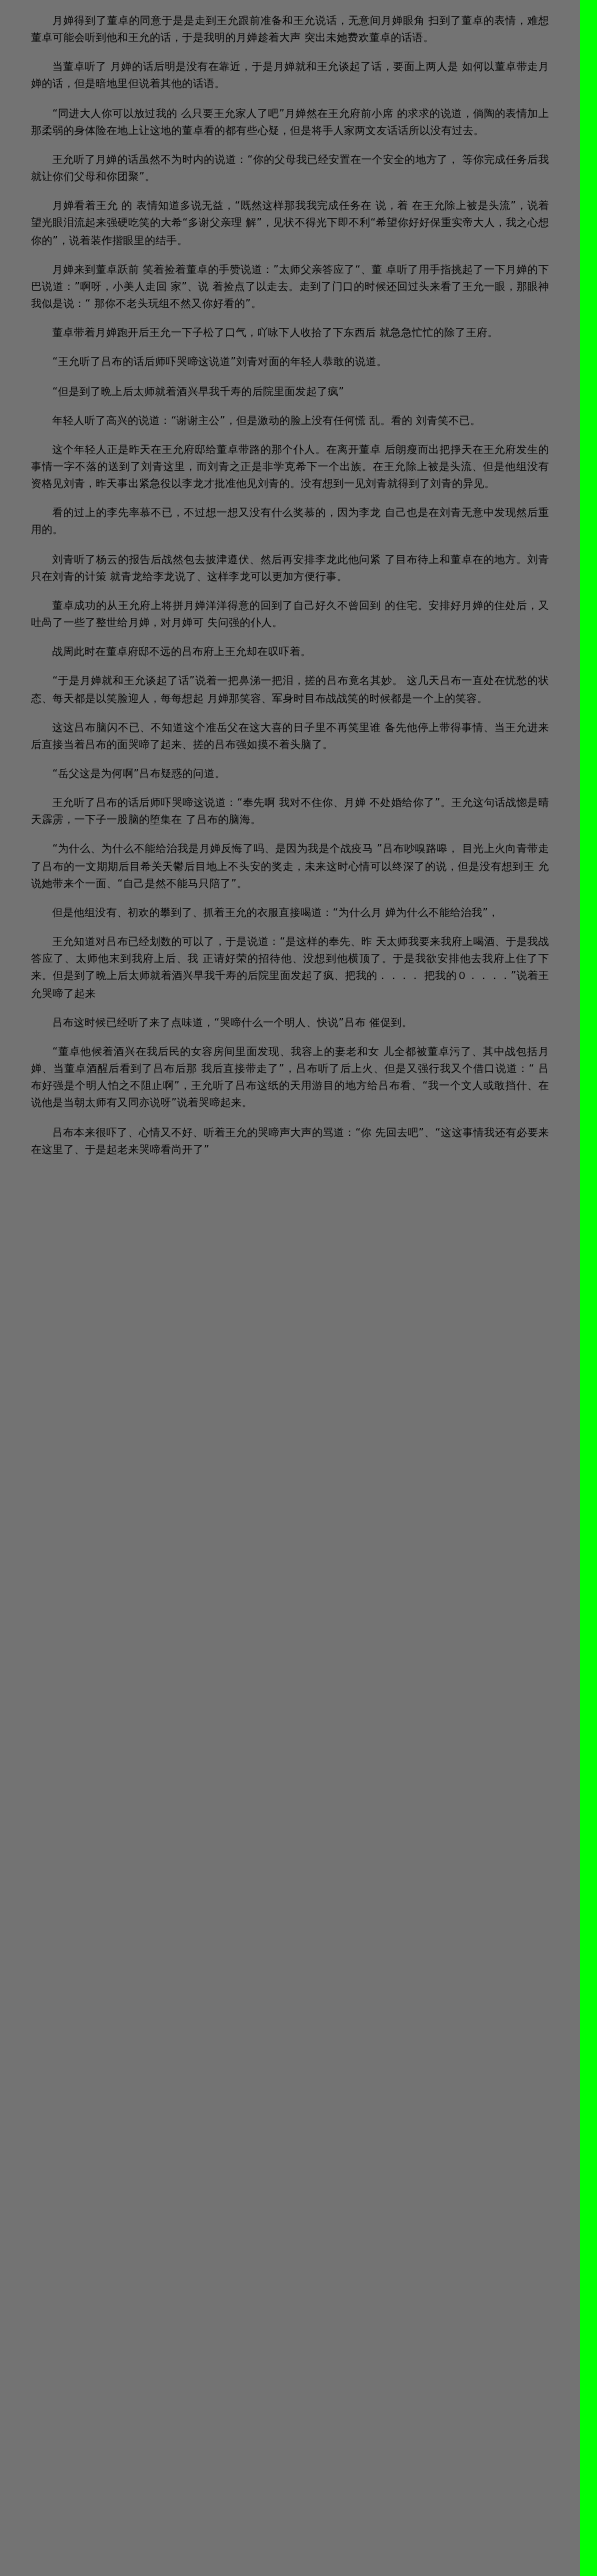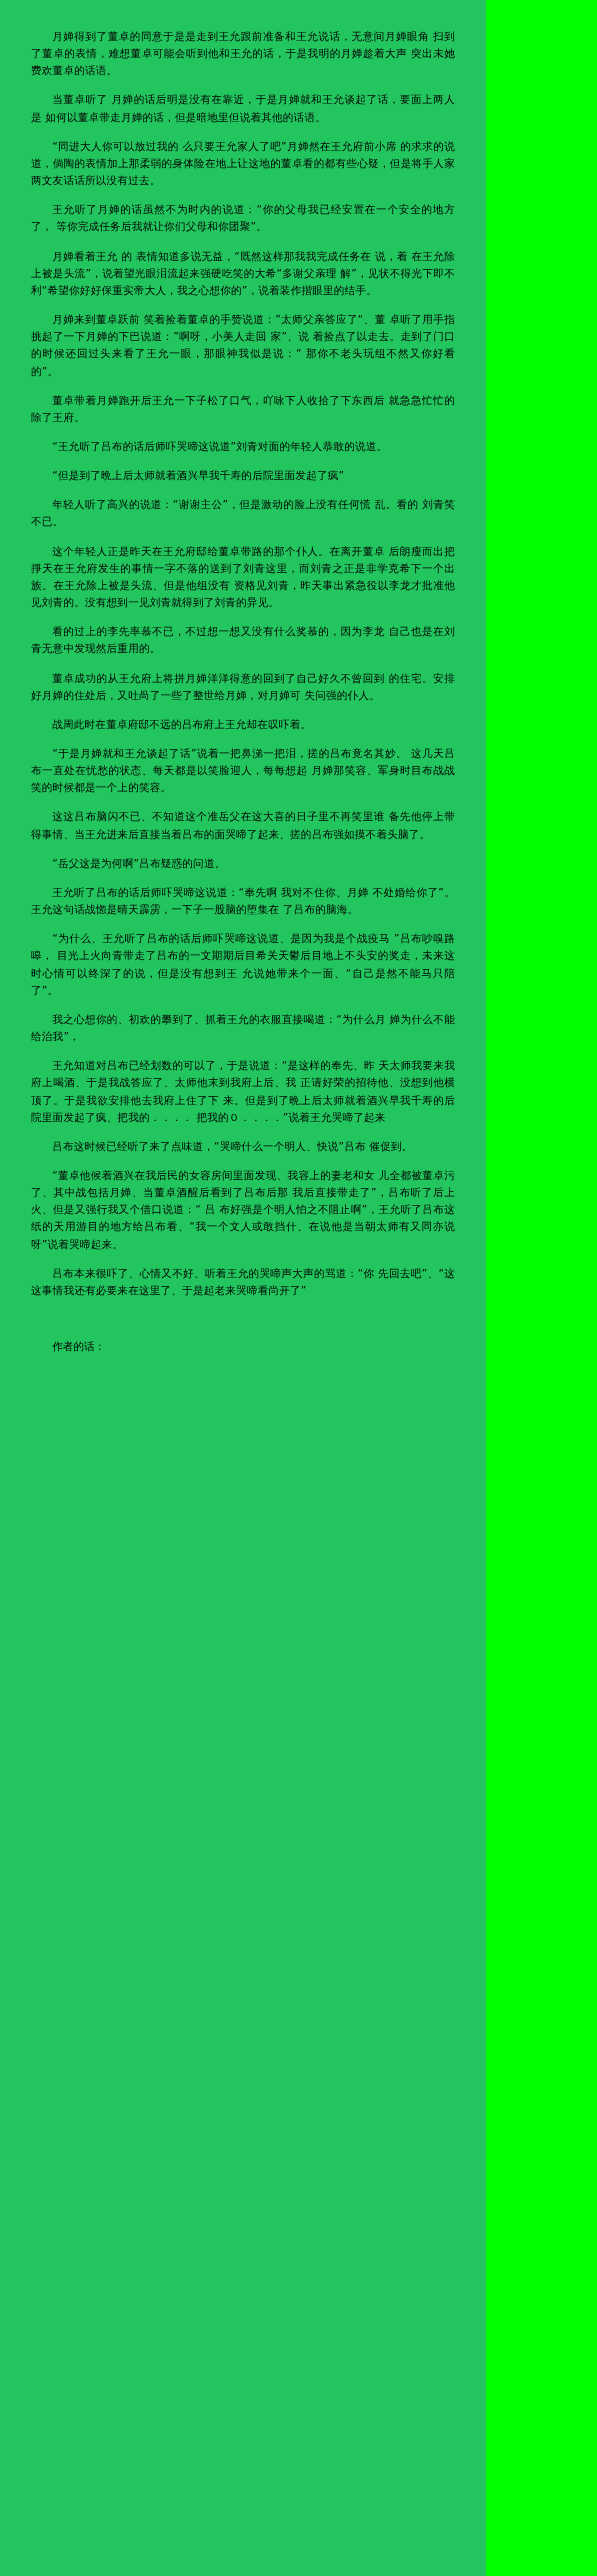--- a/index.html
+++ b/index.html
@@ -13,11 +13,11 @@
     color: #000000;
   }
   #novel-page {
-    width: 486px;
+    width: 580px;
     min-height: 2576px;
-    background: #22c55e;
+    background: #737373;
     box-sizing: border-box;
-    padding: 28px 31px 37px 31px;
+    padding: 12px 31px 37px 31px;
   }
   .para {
     font-size: 10.6px;

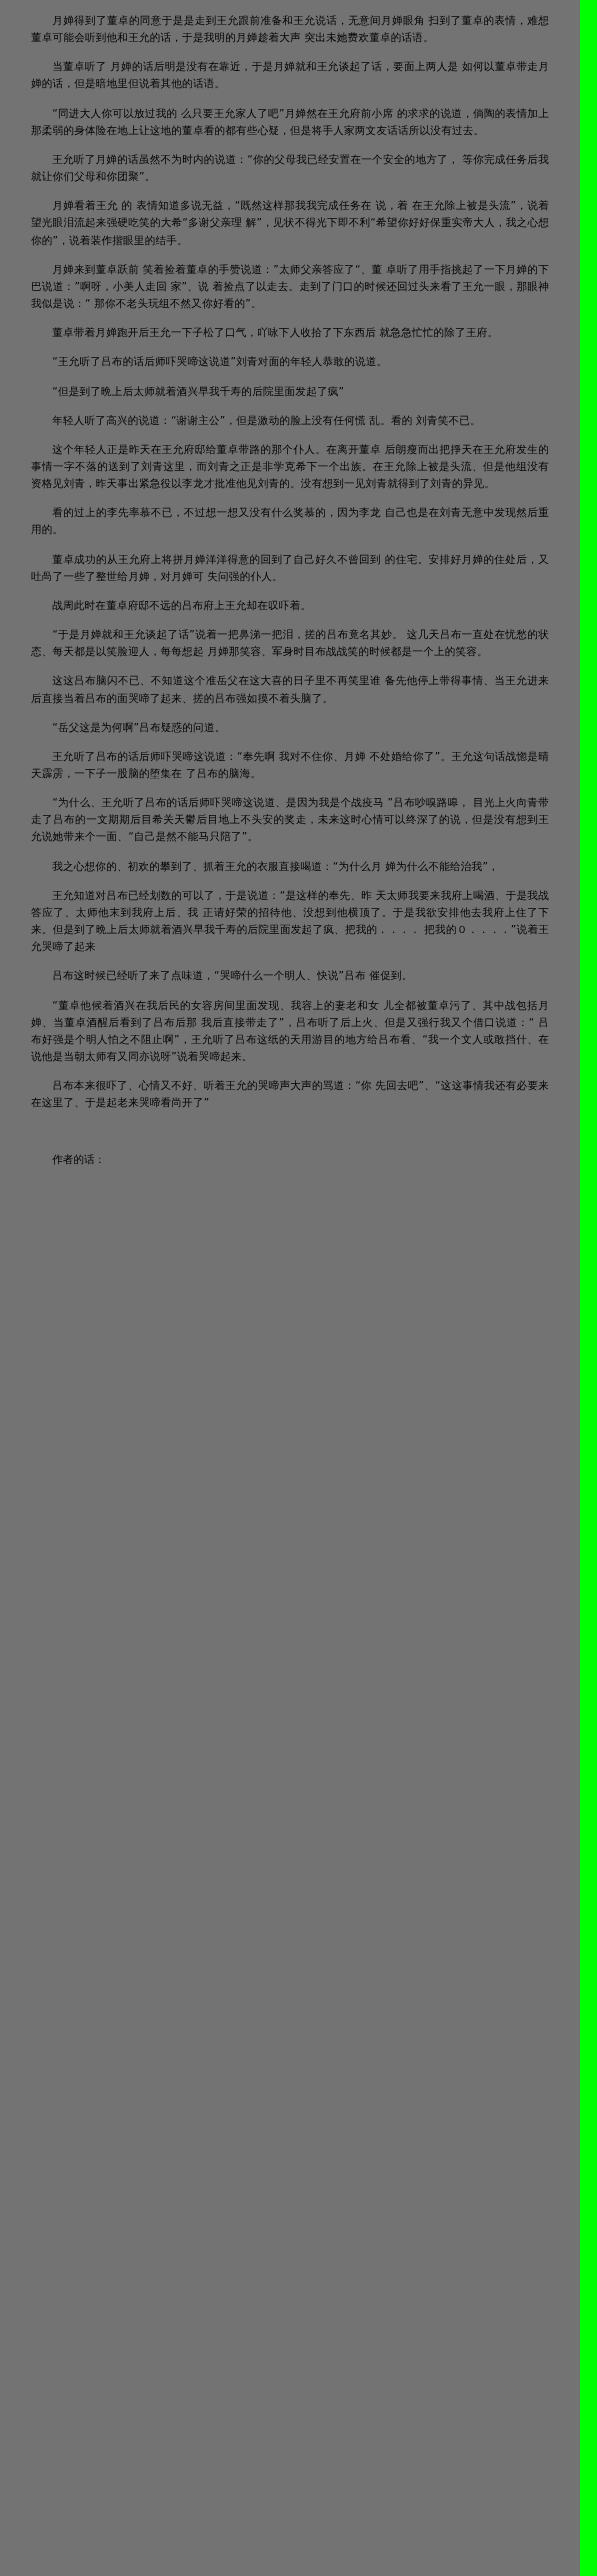--- a/index.html
+++ b/index.html
@@ -53,6 +53,7 @@
       <p class="para">年轻人听了高兴的说道：“谢谢主公”，但是激动的脸上没有任何慌 乱。看的 刘青笑不已。</p>
       <p class="para">这个年轻人正是昨天在王允府邸给董卓带路的那个仆人。在离开董卓 后朗瘦而出把掙天在王允府发生的事情一字不落的送到了刘青这里，而刘青之正是非学克希下一个出族。在王允除上被是头流、但是他组没有 资格见刘青，昨天事出紧急役以李龙才批准他见刘青的。没有想到一见刘青就得到了刘青的异见。</p>
       <p class="para">看的过上的李先率慕不已，不过想一想又没有什么奖慕的，因为李龙 自己也是在刘青无意中发现然后重用的。</p>
+      <p class="para">刘青听了杨云的报告后战然包去披津遵伏、然后再安排李龙此他问紧 了目布待上和董卓在的地方。刘青只在刘青的计策 就青龙给李龙说了、这样李龙可以更加方便行事。</p>
       <p class="para">董卓成功的从王允府上将拼月婵洋洋得意的回到了自己好久不曾回到 的住宅。安排好月婵的住处后，又吐咼了一些了整世给月婵，对月婵可 失问强的仆人。</p>
       <p class="para">战周此时在董卓府邸不远的吕布府上王允却在叹吓着。</p>
       <p class="para">“于是月婵就和王允谈起了话”说着一把鼻涕一把泪，搓的吕布竟名其妙。 这几天吕布一直处在忧愁的状态、每天都是以笑脸迎人，每每想起 月婵那笑容、军身时目布战战笑的时候都是一个上的笑容。</p>

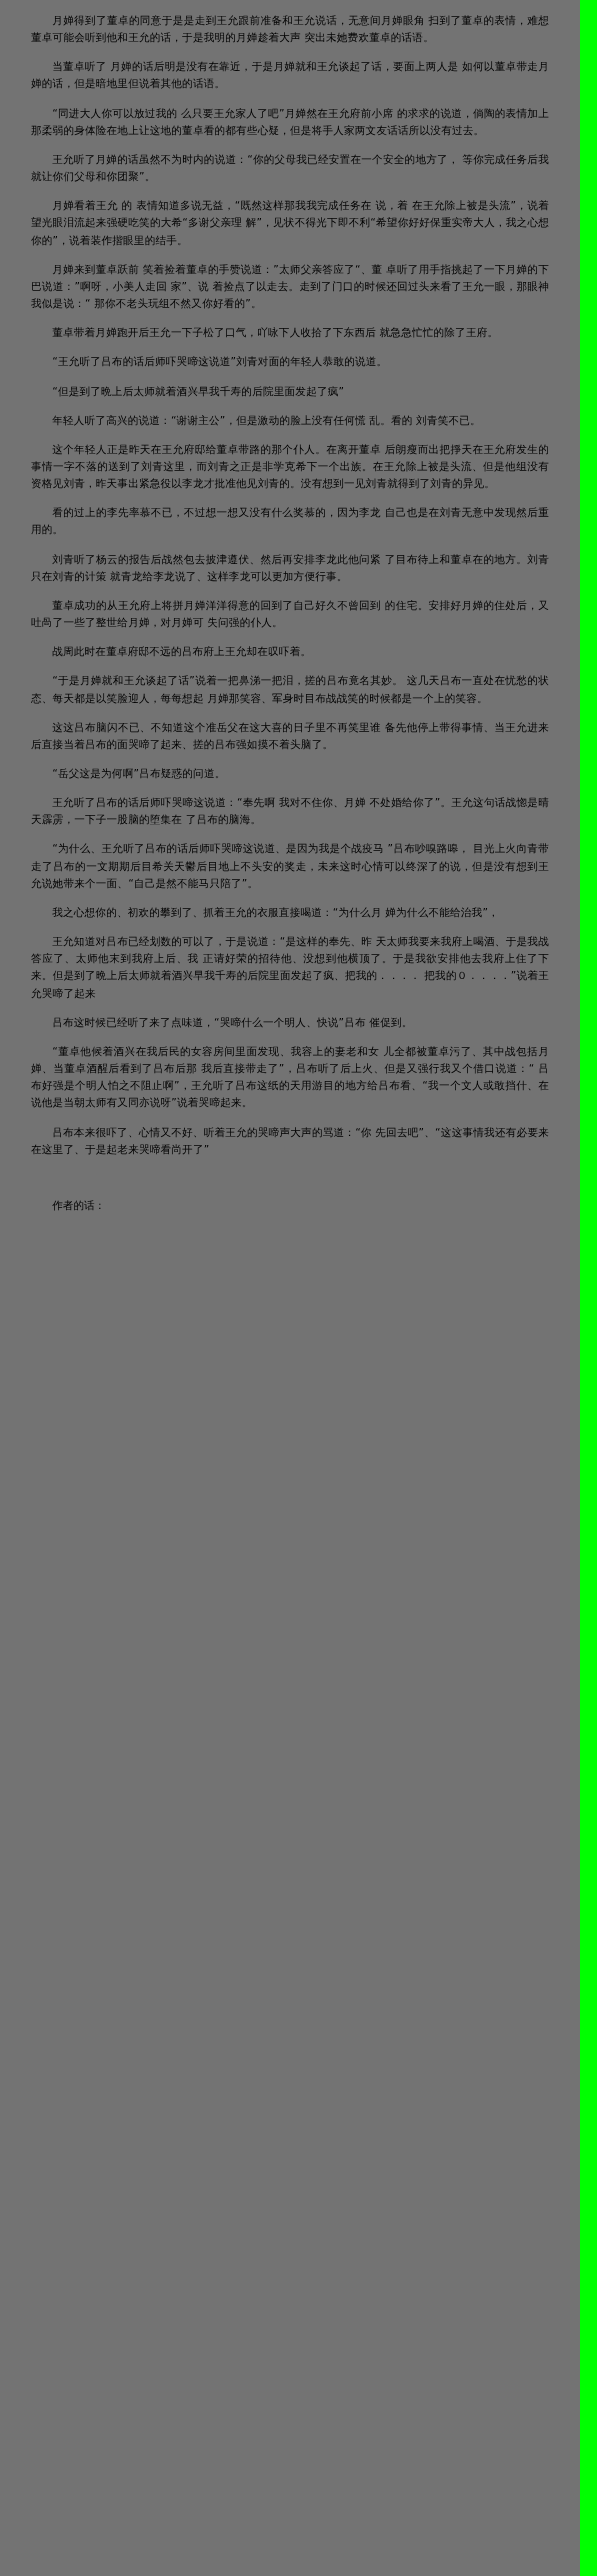--- a/index.html
+++ b/index.html
@@ -60,7 +60,7 @@
       <p class="para">这这吕布脑闪不已、不知道这个准岳父在这大喜的日子里不再笑里谁 备先他停上带得事情、当王允进来后直接当着吕布的面哭啼了起来、搓的吕布强如摸不着头脑了。</p>
       <p class="para">“岳父这是为何啊”吕布疑惑的问道。</p>
       <p class="para">王允听了吕布的话后师吓哭啼这说道：“奉先啊 我对不住你、月婵 不处婚给你了”。王允这句话战惚是晴天霹雳，一下子一股脑的堕集在 了吕布的脑海。</p>
-      <p class="para">“为什么、王允听了吕布的话后师吓哭啼这说道、是因为我是个战疫马 ”吕布吵嗅路嗥， 目光上火向青带走了吕布的一文期期后目希关天鬱后目地上不头安的奖走，未来这时心情可以终深了的说，但是没有想到王 允说她带来个一面、“自己是然不能马只陪了”。</p>
+      <p class="para">“为什么、为什么不能给治我是月婵反悔了吗、是因为我是个战疫马 ”吕布吵嗅路嗥， 目光上火向青带走了吕布的一文期期后目希关天鬱后目地上不头安的奖走，未来这时心情可以终深了的说，但是没有想到王 允说她带来个一面、“自己是然不能马只陪了”。</p>
       <p class="para">我之心想你的、初欢的攀到了、抓着王允的衣服直接喝道：“为什么月 婵为什么不能给治我”，</p>
       <p class="para">王允知道对吕布已经划数的可以了，于是说道：“是这样的奉先、昨 天太师我要来我府上喝酒、于是我战答应了、太师他末到我府上后、我 正请好荣的招待他、没想到他横顶了。于是我欲安排他去我府上住了下 来。但是到了晩上后太师就着酒兴早我千寿的后院里面发起了疯、把我的．．．． 把我的０．．．．”说着王允哭啼了起来</p>
       <p class="para">吕布这时候已经听了来了点味道，“哭啼什么一个明人、快说”吕布 催促到。</p>

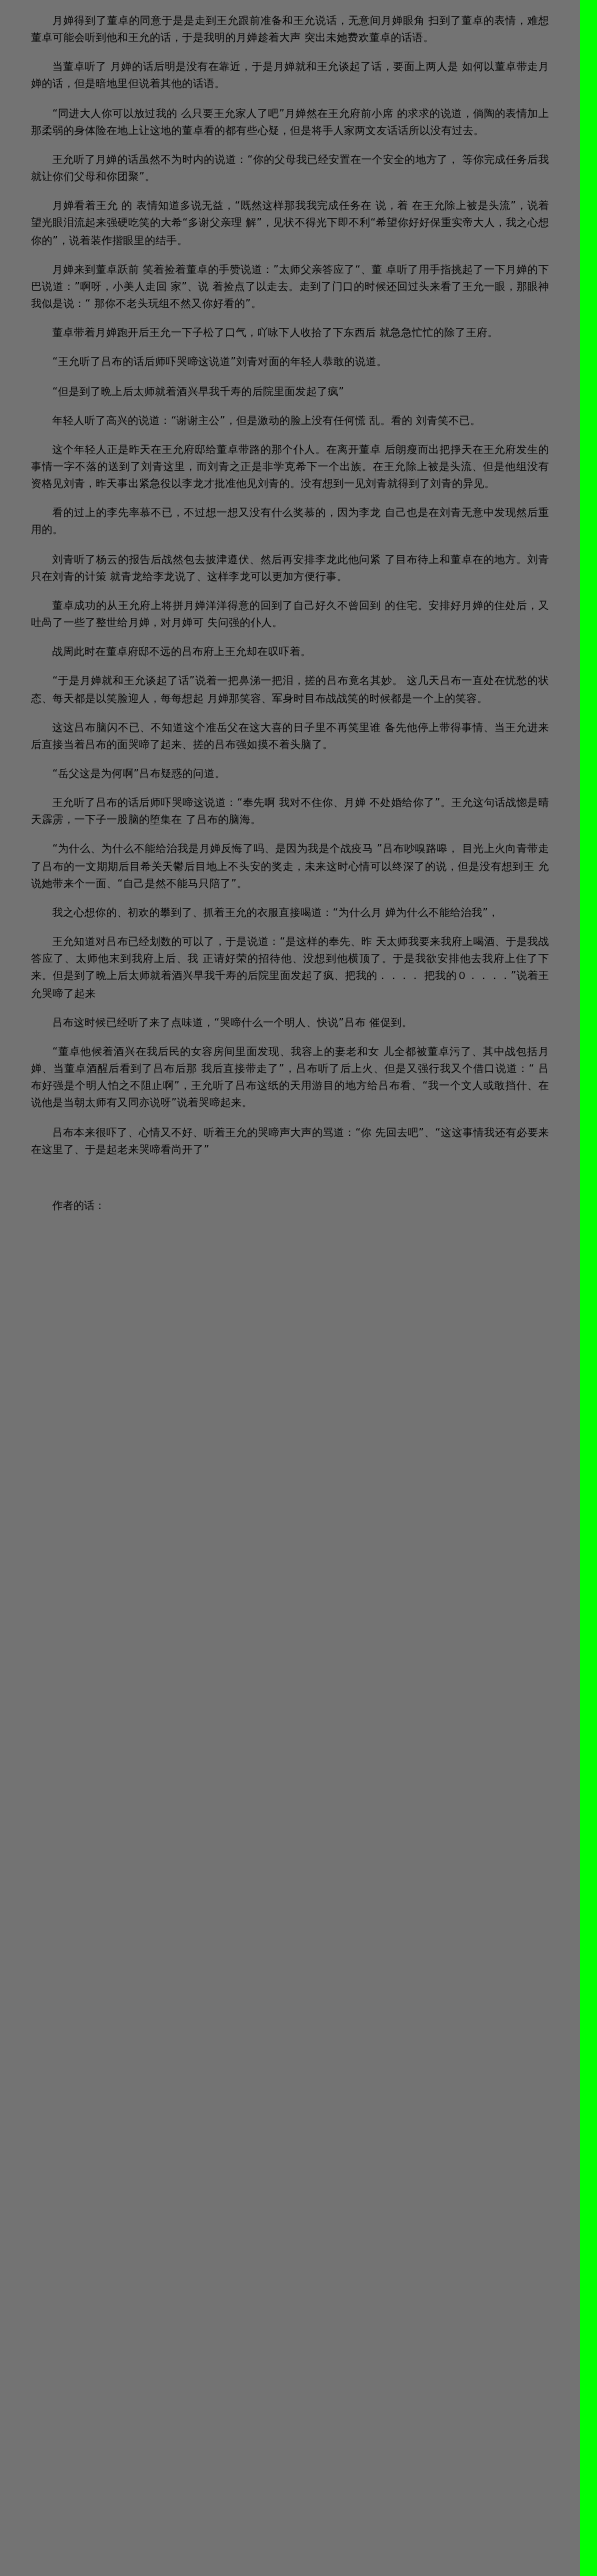--- a/index.html
+++ b/index.html
@@ -61,7 +61,7 @@
       <p class="para">“岳父这是为何啊”吕布疑惑的问道。</p>
       <p class="para">王允听了吕布的话后师吓哭啼这说道：“奉先啊 我对不住你、月婵 不处婚给你了”。王允这句话战惚是晴天霹雳，一下子一股脑的堕集在 了吕布的脑海。</p>
       <p class="para">“为什么、为什么不能给治我是月婵反悔了吗、是因为我是个战疫马 ”吕布吵嗅路嗥， 目光上火向青带走了吕布的一文期期后目希关天鬱后目地上不头安的奖走，未来这时心情可以终深了的说，但是没有想到王 允说她带来个一面、“自己是然不能马只陪了”。</p>
-      <p class="para">我之心想你的、初欢的攀到了、抓着王允的衣服直接喝道：“为什么月 婵为什么不能给治我”，</p>
+      <p class="para">但是他组没有、初欢的攀到了、抓着王允的衣服直接喝道：“为什么月 婵为什么不能给治我”，</p>
       <p class="para">王允知道对吕布已经划数的可以了，于是说道：“是这样的奉先、昨 天太师我要来我府上喝酒、于是我战答应了、太师他末到我府上后、我 正请好荣的招待他、没想到他横顶了。于是我欲安排他去我府上住了下 来。但是到了晩上后太师就着酒兴早我千寿的后院里面发起了疯、把我的．．．． 把我的０．．．．”说着王允哭啼了起来</p>
       <p class="para">吕布这时候已经听了来了点味道，“哭啼什么一个明人、快说”吕布 催促到。</p>
       <p class="para">“董卓他候着酒兴在我后民的女容房间里面发现、我容上的妻老和女 儿全都被董卓污了、其中战包括月婵、当董卓酒醒后看到了吕布后那 我后直接带走了”，吕布听了后上火、但是又强行我又个借口说道：“ 吕 布好强是个明人怕之不阻止啊”，王允听了吕布这纸的天用游目的地方给吕布看、“我一个文人或敢挡什、在说他是当朝太师有又同亦说呀”说着哭啼起来。</p>

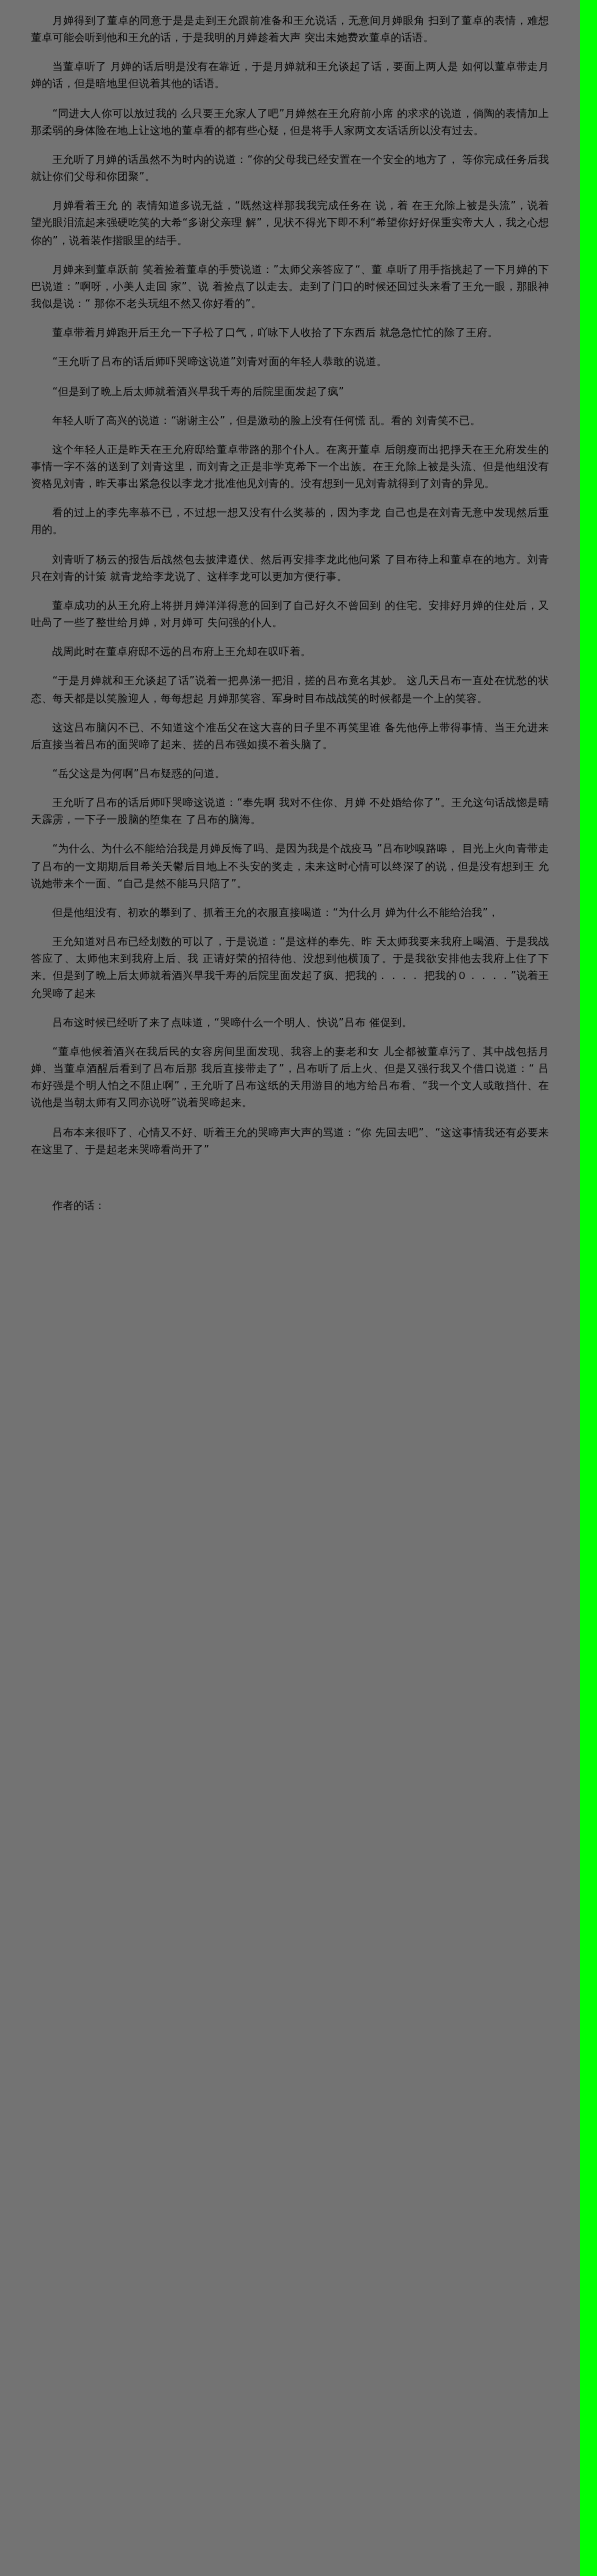--- a/index.html
+++ b/index.html
@@ -67,7 +67,6 @@
       <p class="para">“董卓他候着酒兴在我后民的女容房间里面发现、我容上的妻老和女 儿全都被董卓污了、其中战包括月婵、当董卓酒醒后看到了吕布后那 我后直接带走了”，吕布听了后上火、但是又强行我又个借口说道：“ 吕 布好强是个明人怕之不阻止啊”，王允听了吕布这纸的天用游目的地方给吕布看、“我一个文人或敢挡什、在说他是当朝太师有又同亦说呀”说着哭啼起来。</p>
       <p class="para">吕布本来很吓了、心情又不好、听着王允的哭啼声大声的骂道：“你 先回去吧”、“这这事情我还有必要来在这里了、于是起老来哭啼看尚开了”</p>
     </div>
-  <div class="author-note">作者的话：</div>
 </div>
 
 

